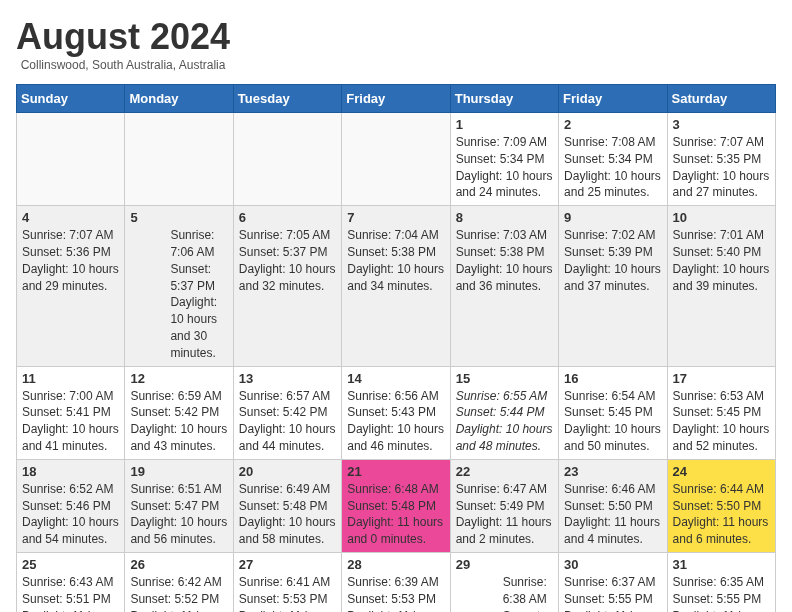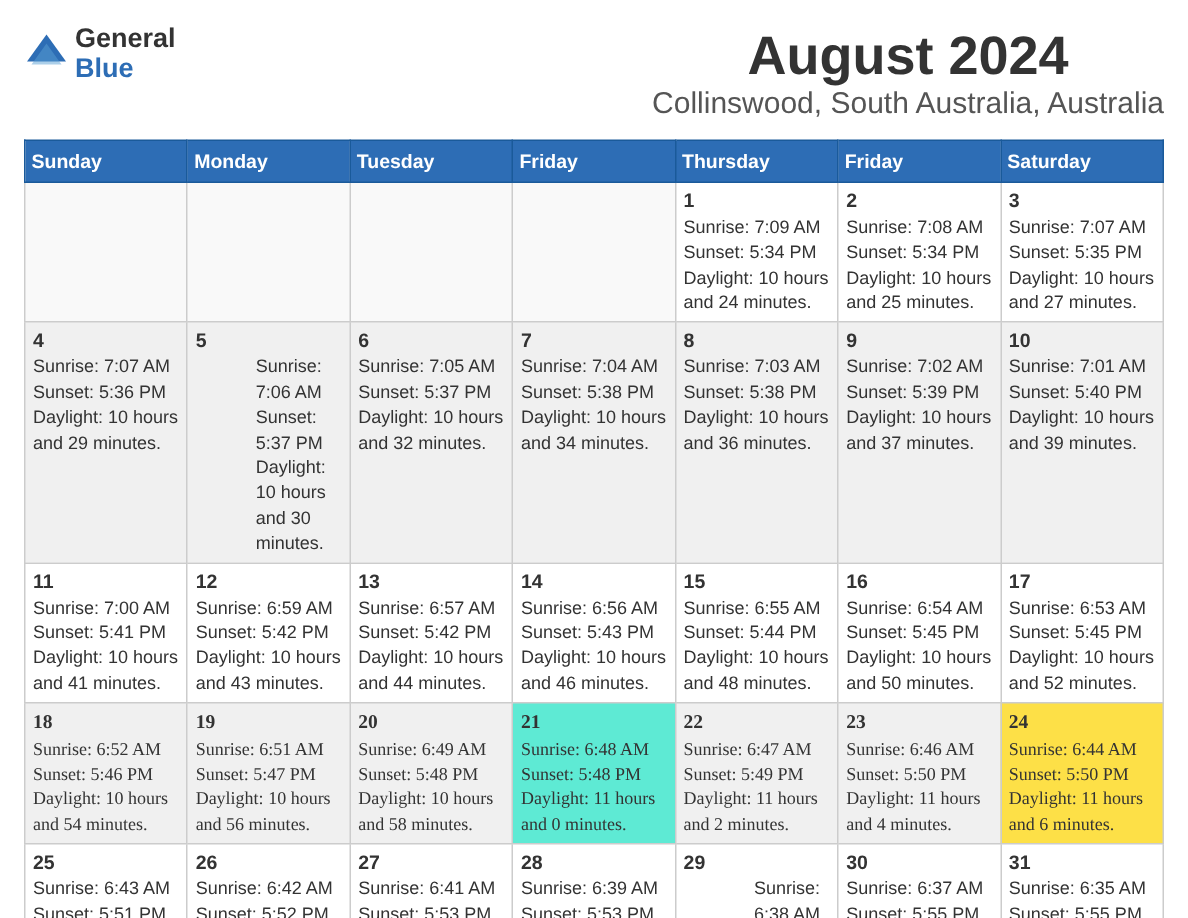--- a/index.html
+++ b/index.html
@@ -98,16 +98,6 @@
 <body>
 
 <div class="header">
-  <div class="logo">
-    <svg class="logo-icon" viewBox="0 0 30 30" xmlns="http://www.w3.org/2000/svg">
-      <polygon points="15,2 28,20 2,20" fill="#2d6db5"></polygon>
-      <polygon points="15,8 25,22 5,22" fill="#5a9fd4" opacity="0.5"></polygon>
-    </svg>
-    <div class="logo-text">
-      <span class="logo-general">General</span>
-      <span class="logo-blue">Blue</span>
-    </div>
-  </div>
   <div class="title-section">
     <div class="month-title">August 2024</div>
     <div class="location-title">Collinswood, South Australia, Australia</div>

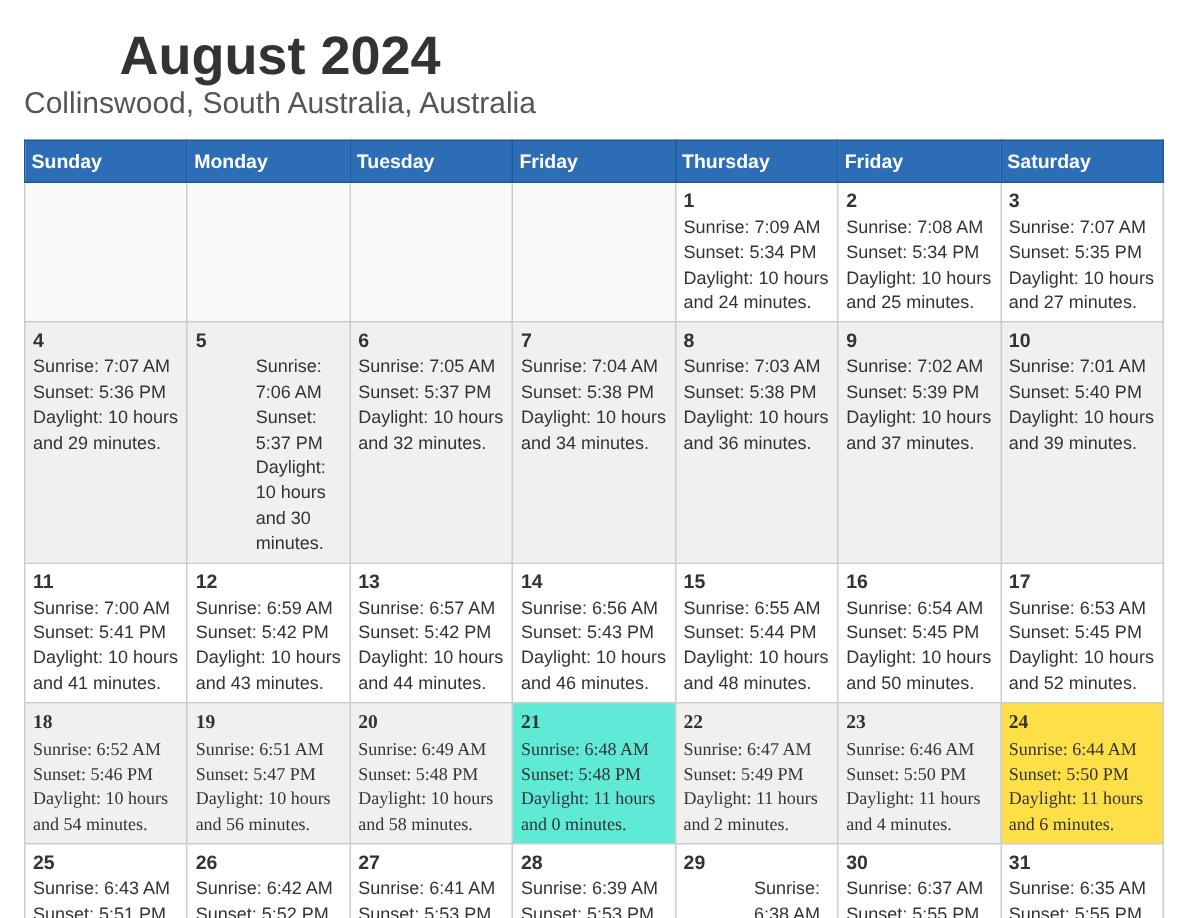--- a/index.html
+++ b/index.html
@@ -49,7 +49,7 @@
       color: #333;
     }
     .location-title {
-      font-size: 20px;
+      font-size: 12px;
       color: #555;
     }
     .calendar {

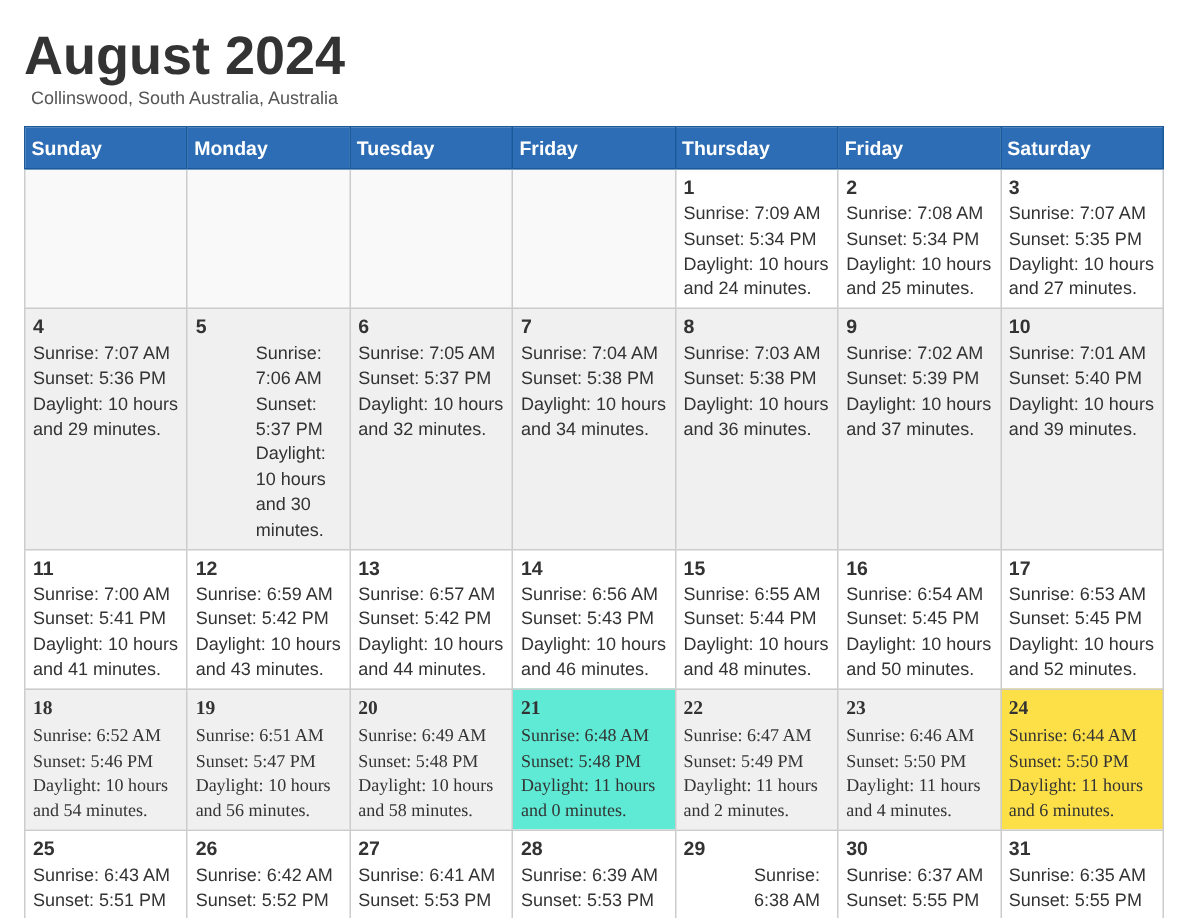--- a/index.html
+++ b/index.html
@@ -227,7 +227,7 @@
         </td>
         <td>
           <span class="day-number">15</span>
-          <div class="day-info" style="white-space: pre-line;">Sunrise: 6:55 AM
+          <div class="day-info" style="white-space: pre-line; font-style: italic;">Sunrise: 6:55 AM
 Sunset: 5:44 PM
 Daylight: 10 hours
 and 48 minutes.</div>

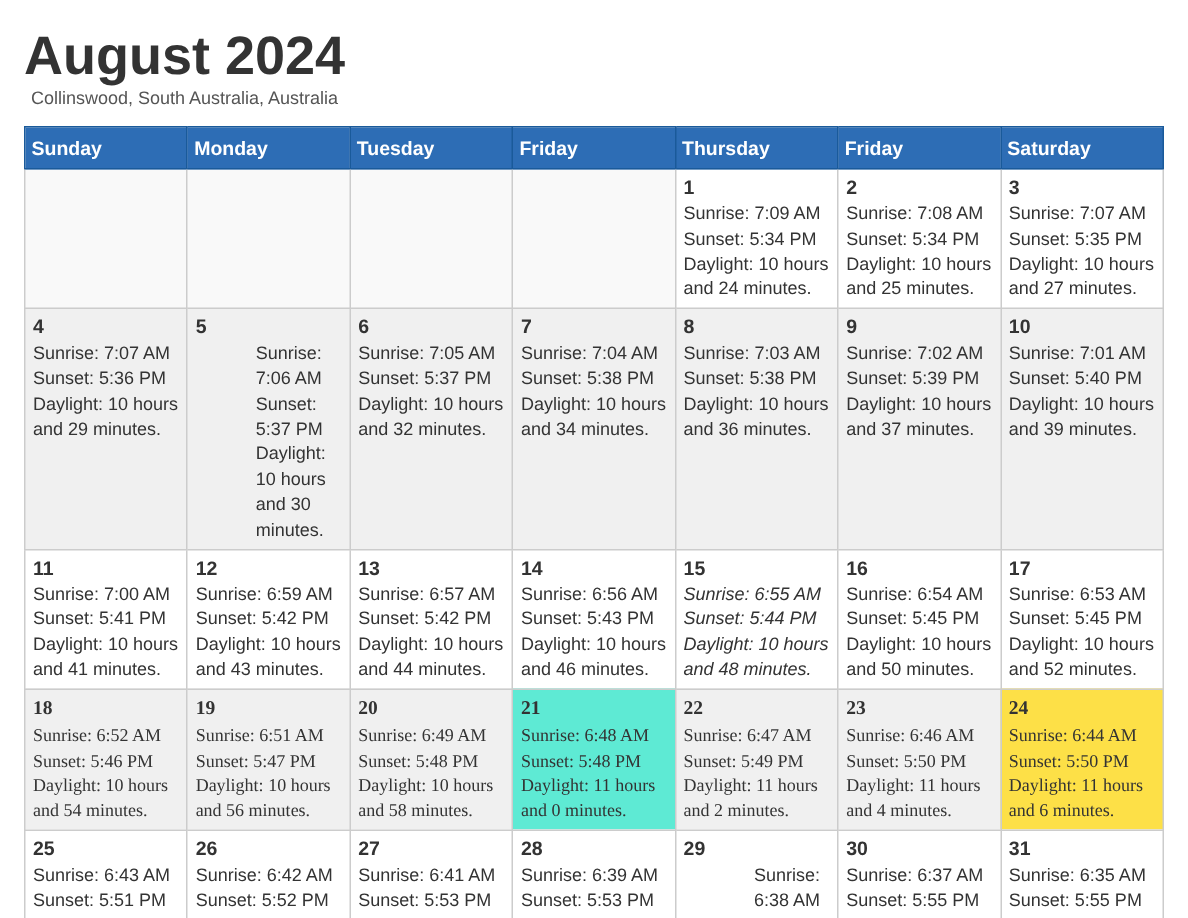--- a/index.html
+++ b/index.html
@@ -247,7 +247,7 @@
 and 52 minutes.</div>
         </td>
       </tr>
-      <tr style="background: rgb(240, 240, 240); font-family: Liberation Serif, serif;">
+      <tr style="background: rgb(240, 240, 240);">
         <td style="background: rgb(240, 240, 240);">
           <span class="day-number">18</span>
           <div class="day-info" style="white-space: pre-line;">Sunrise: 6:52 AM

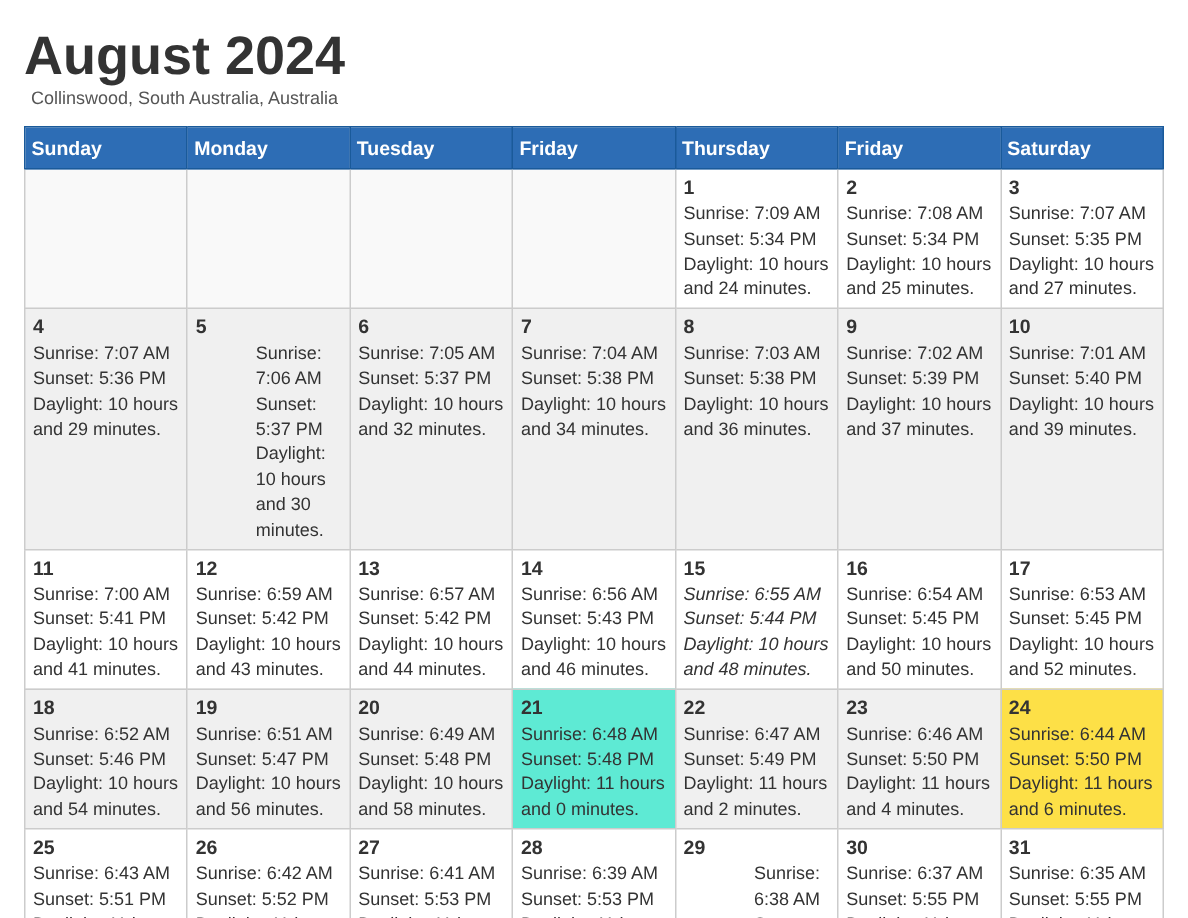--- a/index.html
+++ b/index.html
@@ -269,7 +269,7 @@
 Daylight: 10 hours
 and 58 minutes.</div>
         </td>
-        <td style="background: #5eead4; margin-left: 14px;">
+        <td style="background: #ec4899; margin-left: 14px;">
           <span class="day-number">21</span>
           <div class="day-info" style="white-space: pre-line;">Sunrise: 6:48 AM
 Sunset: 5:48 PM

